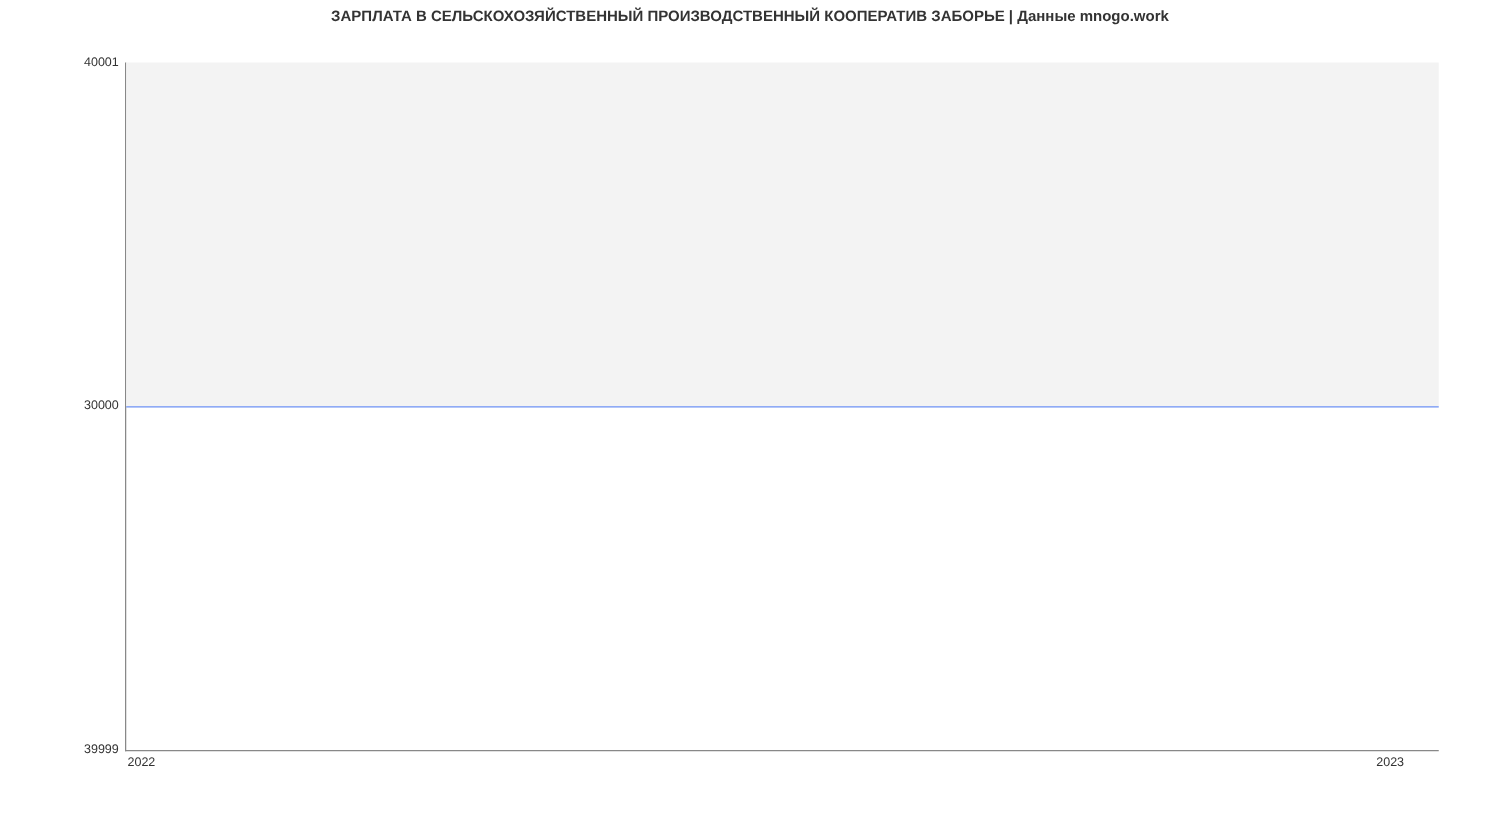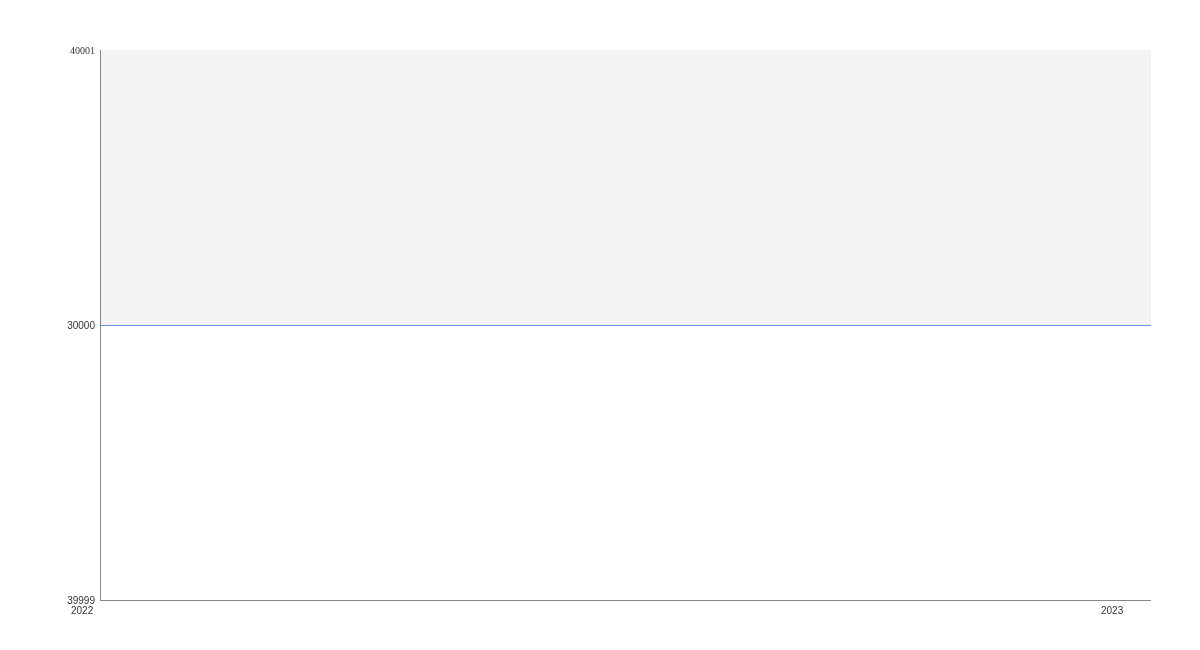--- a/index.html
+++ b/index.html
@@ -73,6 +73,7 @@
 
 <div class="chart-wrap">
 
+  <div class="title">ЗАРПЛАТА В СЕЛЬСКОХОЗЯЙСТВЕННЫЙ ПРОИЗВОДСТВЕННЫЙ КООПЕРАТИВ  ЗАБОРЬЕ | Данные mnogo.work</div>
 
   <div class="plot-area">
     <div class="area-fill"></div>

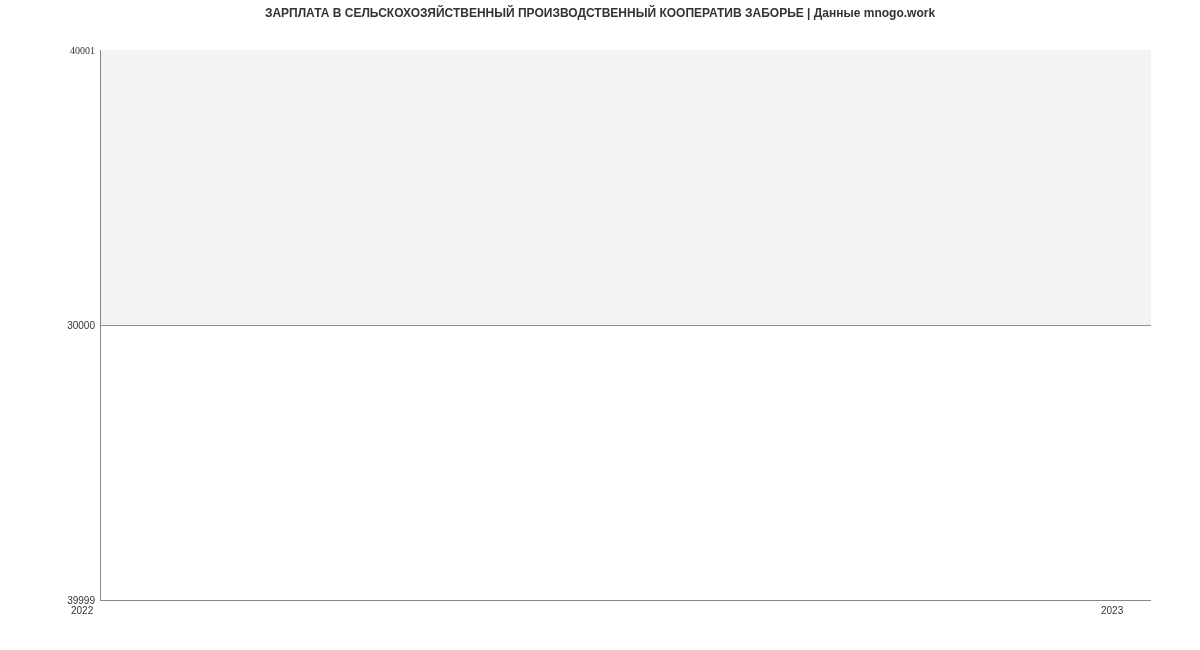--- a/index.html
+++ b/index.html
@@ -80,7 +80,7 @@
     <div class="series-line"></div>
   </div>
 
-  <div class="y-tick" style="top:50px;font-family:Liberation Serif, serif;">40001</div>
+  <div class="y-tick" style="top:50px;">40001</div>
   <div class="y-tick" style="top:325px;">30000</div>
   <div class="y-tick" style="top:600px;">39999</div>
 

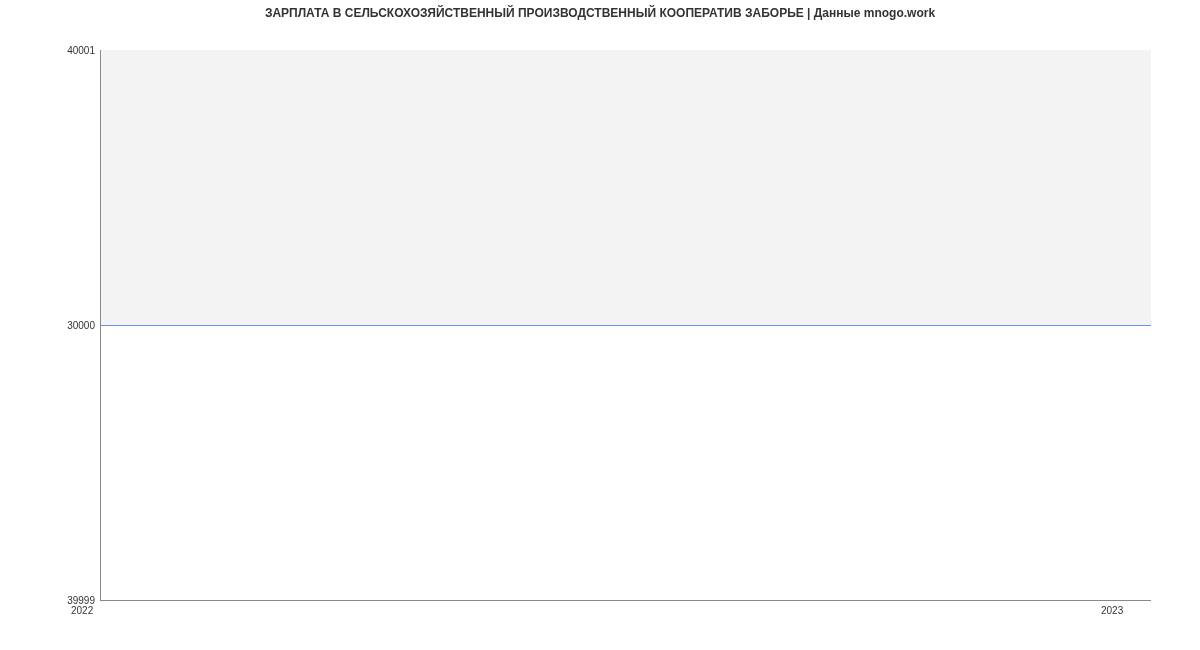--- a/index.html
+++ b/index.html
@@ -84,7 +84,7 @@
   <div class="y-tick" style="top:325px;">30000</div>
   <div class="y-tick" style="top:600px;">39999</div>
 
-  <div class="x-tick" style="left:71px;">2022</div>
+  <div class="x-tick" style="left:102px;">2022</div>
   <div class="x-tick" style="left:1101px;">2023</div>
 
 </div>

